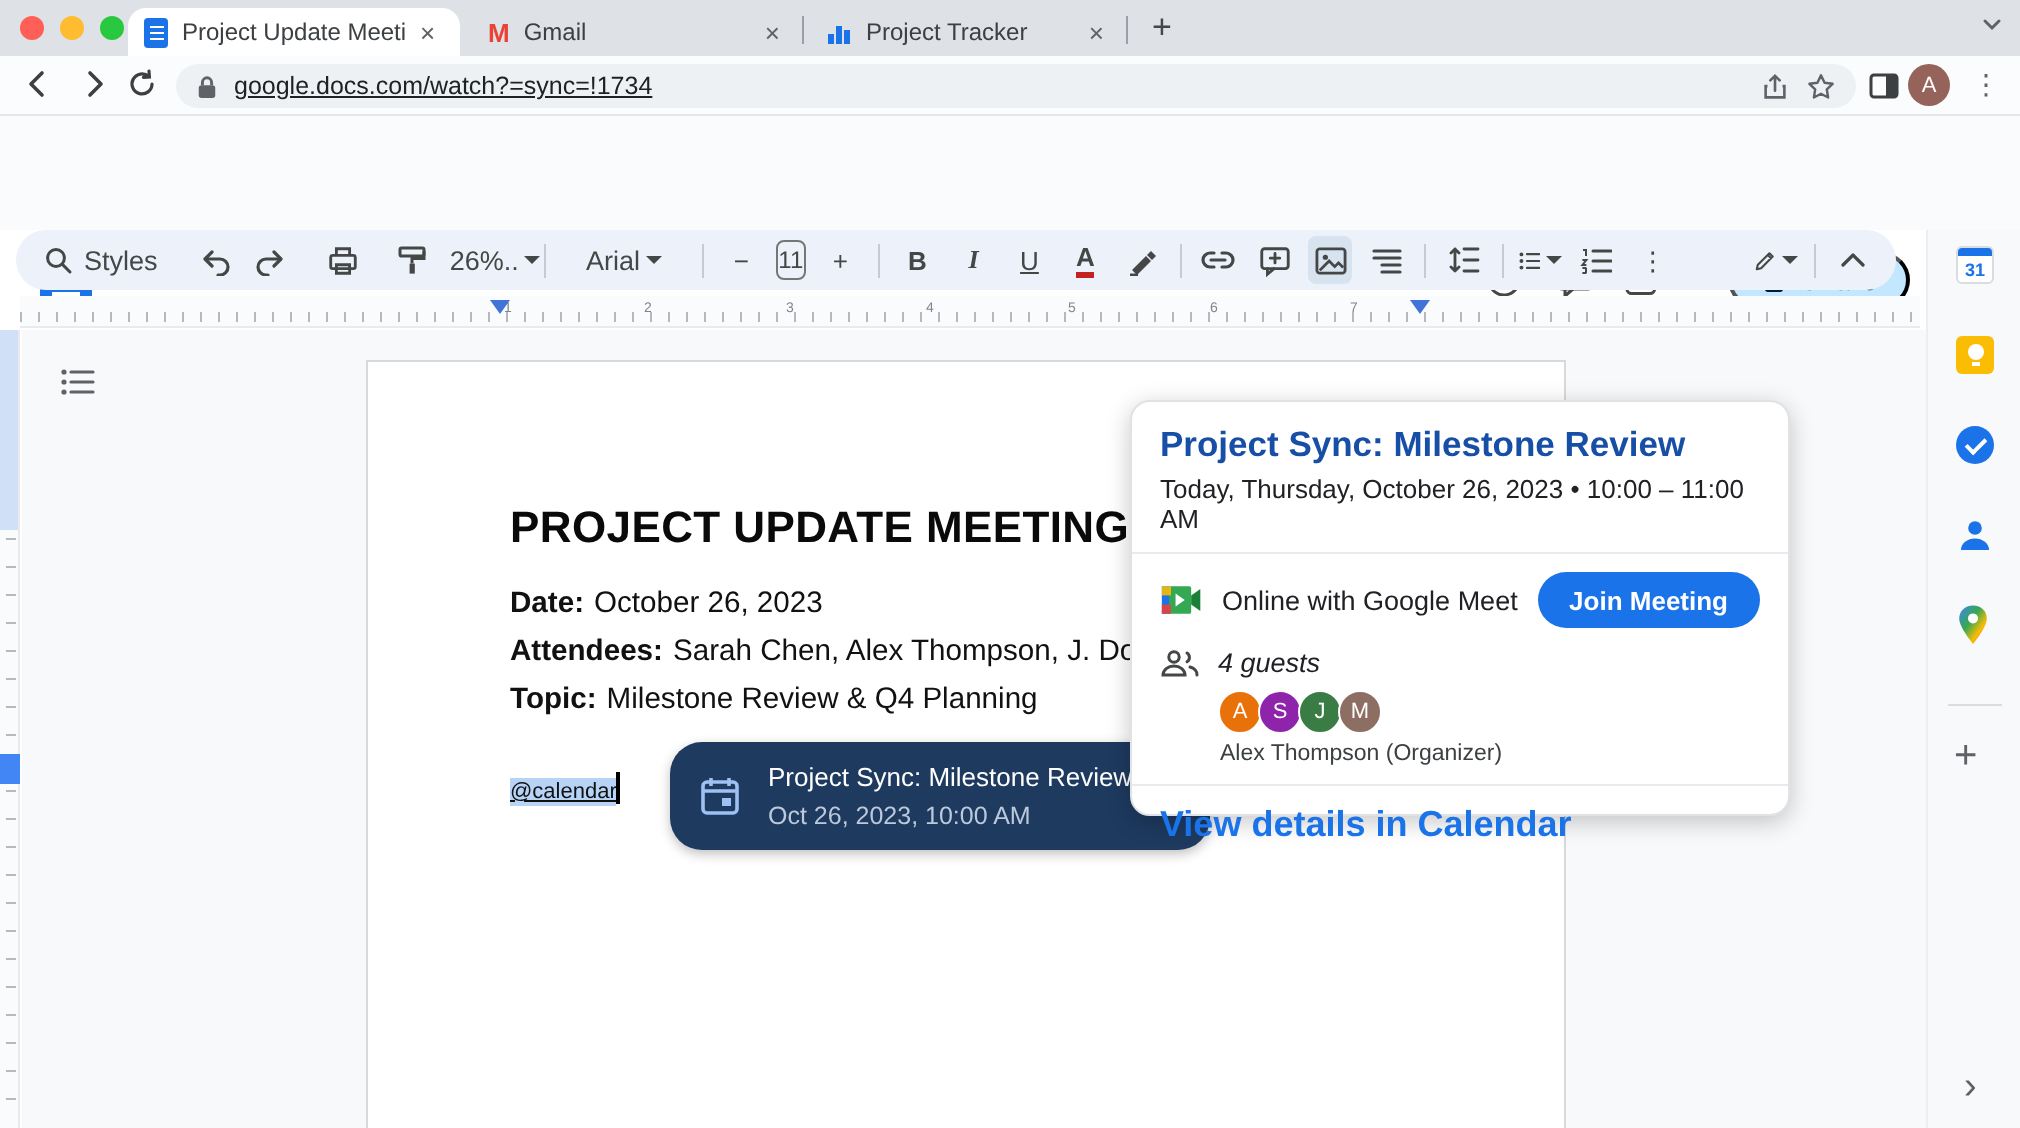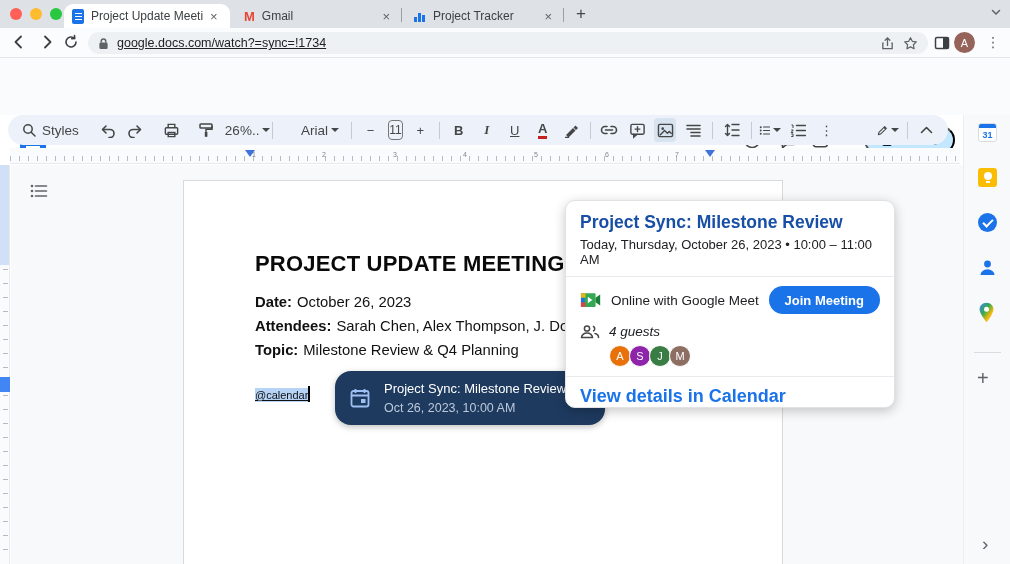--- a/index.html
+++ b/index.html
@@ -286,7 +286,7 @@
         <span class="caret"></span>
       </span>
     <span class="tsep"></span>
-    <span class="tbtn tlabeltxt" style="min-width:62px; justify-content:flex-end;">
+    <span class="tbtn tlabeltxt" style="min-width:62px; justify-content:center;">
         <span>Arial</span>
         <span class="caret"></span>
       </span>

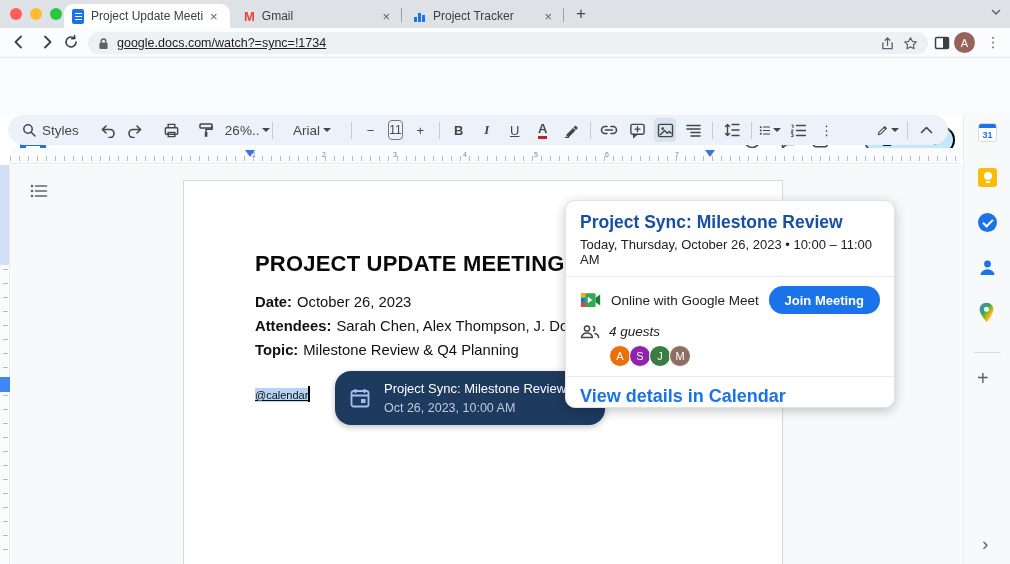--- a/index.html
+++ b/index.html
@@ -451,6 +451,7 @@
       <span class="gavatar g2">J</span>
       <span class="gavatar g3">M</span>
     </div>
+    <div class="organizer">Alex Thompson (Organizer)</div>
     <div class="cdivider"></div>
     <a class="viewlink">View details in Calendar</a>
   </div>

